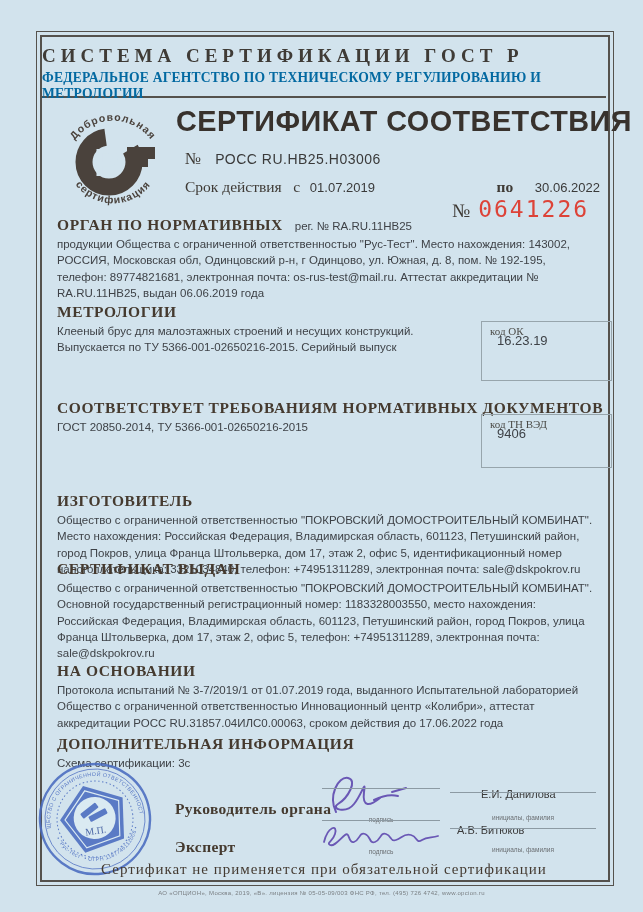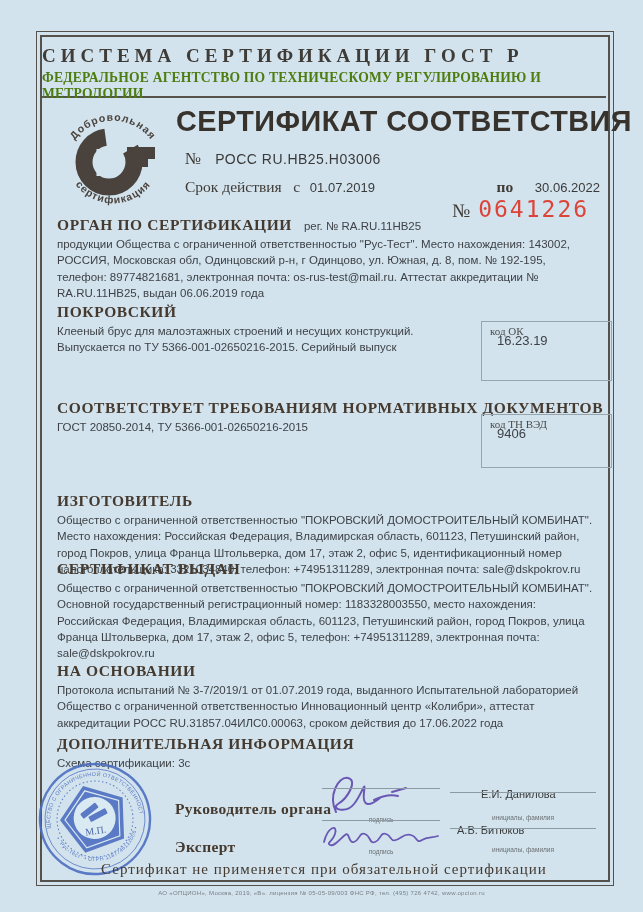--- a/index.html
+++ b/index.html
@@ -24,7 +24,7 @@
   .hdr-l1{margin-top:9px;font-family:"Liberation Serif",serif;font-weight:bold;
           font-size:19px;letter-spacing:5px;color:#3f3b36;}
   .hdr-l2{margin-top:3px;font-family:"Liberation Serif",serif;font-weight:bold;
-          font-size:13.6px;letter-spacing:.2px;color:#4d7c0f;}
+          font-size:13.6px;letter-spacing:.2px;color:#0369a1;}
   
   .title{position:absolute;left:176px;top:104px;width:430px;
          font-weight:bold;font-size:30px;color:#38322d;white-space:nowrap;

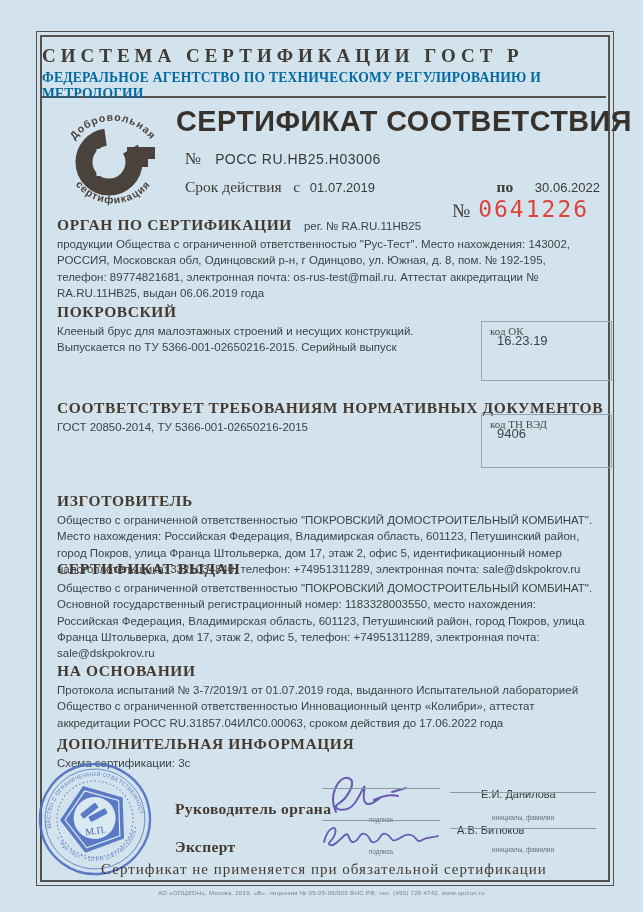--- a/index.html
+++ b/index.html
@@ -119,7 +119,7 @@
 
   <div class="sec" style="top:216px;">
     <div class="sec-h">
-      <span>ОРГАН ПО СЕРТИФИКАЦИИ</span><span class="reg">рег. № RA.RU.11HB25</span>
+      <span>ОРГАН ПО НОРМАТИВНЫХ</span><span class="reg">рег. № RA.RU.11HB25</span>
     </div>
     <div class="sec-b w-full">продукции Общества с ограниченной ответственностью "Рус-Тест". Место нахождения: 143002, РОССИЯ, Московская обл, Одинцовский р-н, г Одинцово, ул. Южная, д. 8, пом. № 192-195, телефон: 89774821681, электронная почта: os-rus-test@mail.ru. Аттестат аккредитации № RA.RU.11HB25, выдан 06.06.2019 года</div>
   </div>

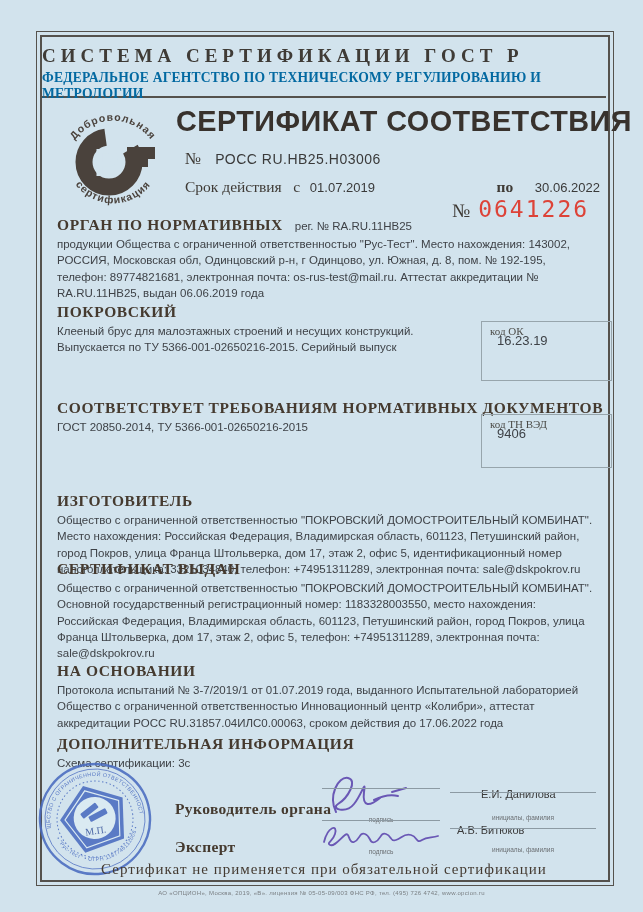--- a/index.html
+++ b/index.html
@@ -125,7 +125,7 @@
   </div>
 
   <div class="sec" style="top:303px;">
-    <div class="sec-h">ПОКРОВСКИЙ</div>
+    <div class="sec-h">МЕТРОЛОГИИ</div>
     <div class="sec-b w-narrow">Клееный брус для малоэтажных строений и несущих конструкций. Выпускается по ТУ 5366-001-02650216-2015. Серийный выпуск</div>
   </div>
   <div class="code-box" style="top:321px;height:58px;">

